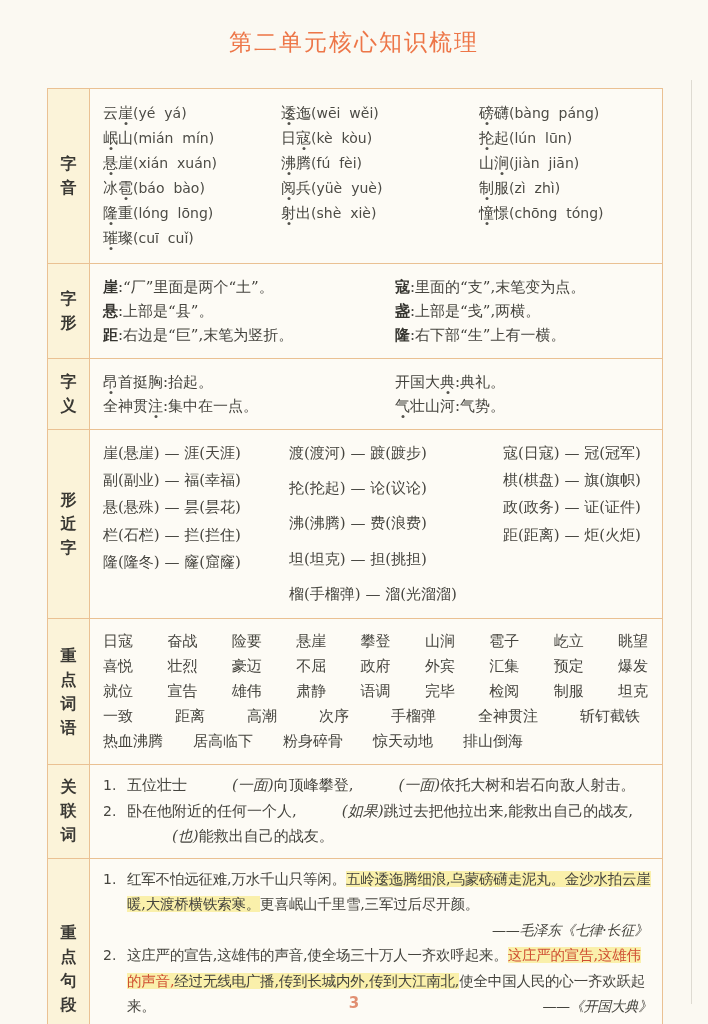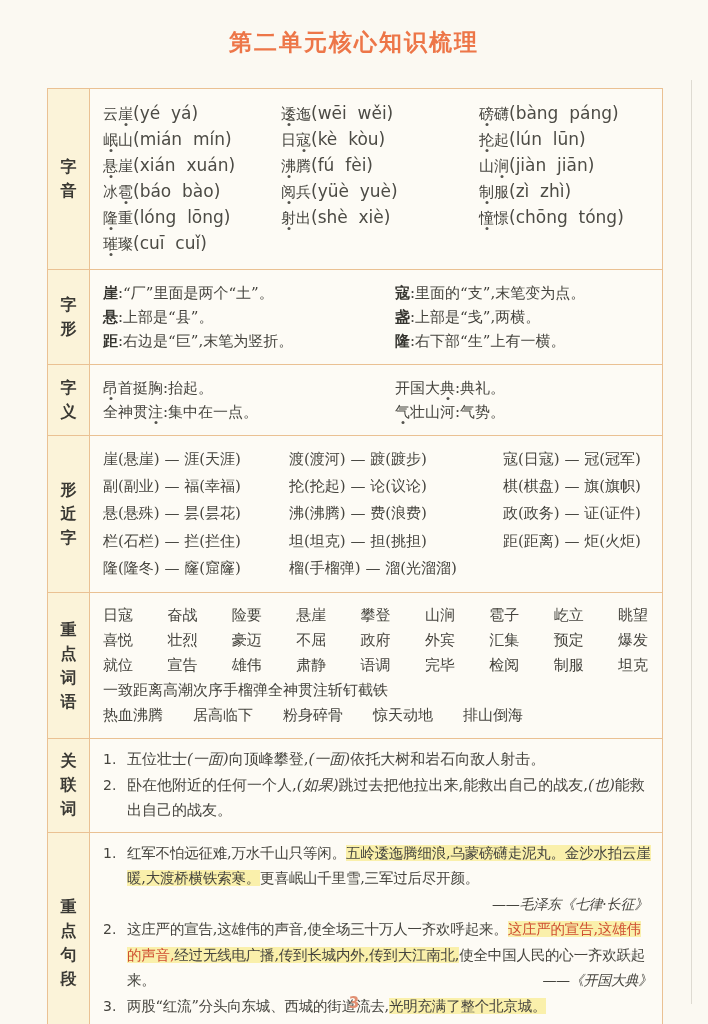--- a/index.html
+++ b/index.html
@@ -11,7 +11,7 @@
         font-family:"DejaVu Serif","Liberation Serif",serif;color:var(--ink);}
   .page::after{content:"";position:absolute;right:16px;top:80px;bottom:20px;width:1px;background:#dedbd2;}
   .title{position:absolute;top:27px;left:0;right:0;margin:0;text-align:center;
-         font-family:"DejaVu Sans","Liberation Sans",sans-serif;font-weight:bold;
+         font-family:"DejaVu Sans","Liberation Sans",sans-serif;font-weight:normal;
          font-size:23px;letter-spacing:2px;color:var(--accent);}
   .ktable{position:absolute;left:47px;top:88px;width:616px;border:1px solid var(--border);
           background:#fdfbf5;box-sizing:border-box;}

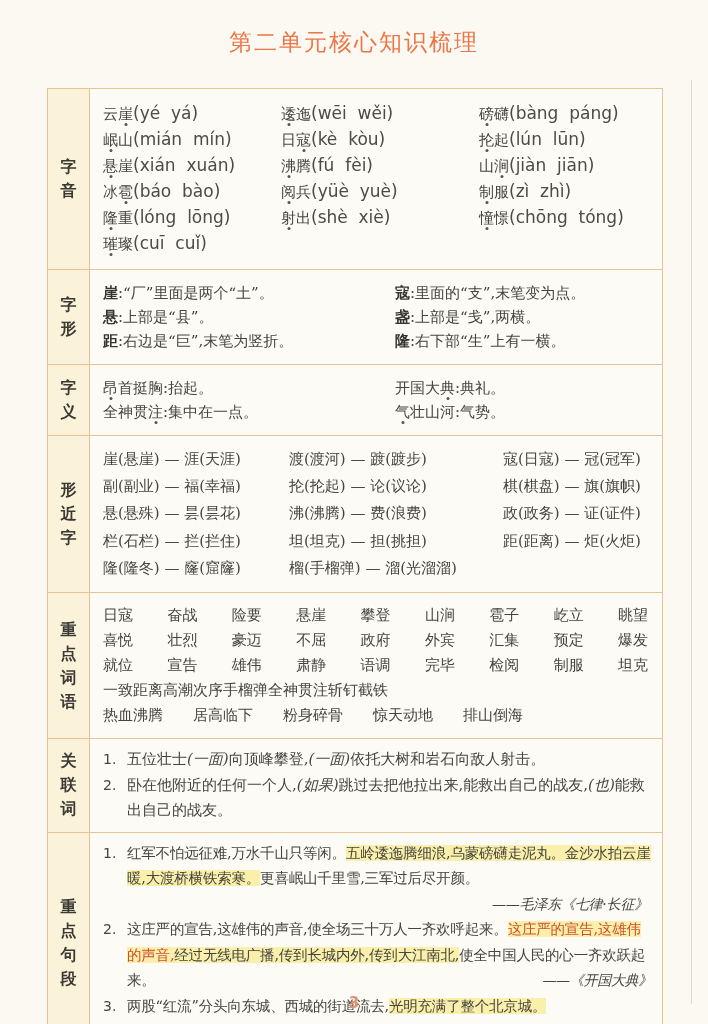--- a/index.html
+++ b/index.html
@@ -29,7 +29,7 @@
   .zy{display:grid;grid-template-columns:178px 198px 1fr;align-content:space-between;
       padding-top:12px;padding-bottom:12px;}
   .zy-entry{line-height:25px;white-space:nowrap;}
-  .pinyin{font-family:"DejaVu Sans","Liberation Sans",sans-serif;font-size:17px;
+  .pinyin{font-family:"DejaVu Sans","Liberation Sans",sans-serif;font-size:14px;
           white-space:pre;color:#4c4b45;}
   .dc{position:relative;}
   .dc::after{content:"";position:absolute;left:50%;bottom:-3px;width:3px;height:3px;

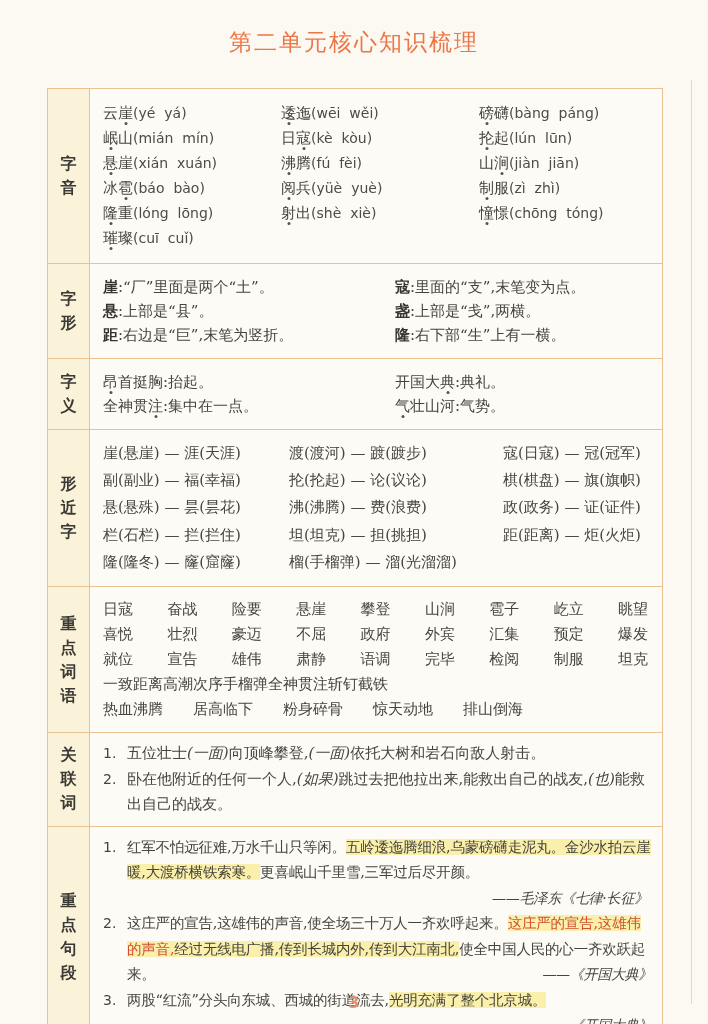--- a/index.html
+++ b/index.html
@@ -41,7 +41,7 @@
   .h{font-family:"DejaVu Sans","Liberation Sans",sans-serif;font-weight:bold;color:#35342f;}
   
   .xjz{display:flex;padding-top:10px;padding-bottom:10px;}
-  .xjz-col0{width:186px;}.xjz-col1{width:214px;}.xjz-col2{flex:1;}
+  .xjz-col0{width:186px;}.xjz-col1{width:214px;gap:8px;}.xjz-col2{flex:1;}
   .xjz-col{display:flex;flex-direction:column;}
   .xjz-item{line-height:27.2px;white-space:nowrap;}
   

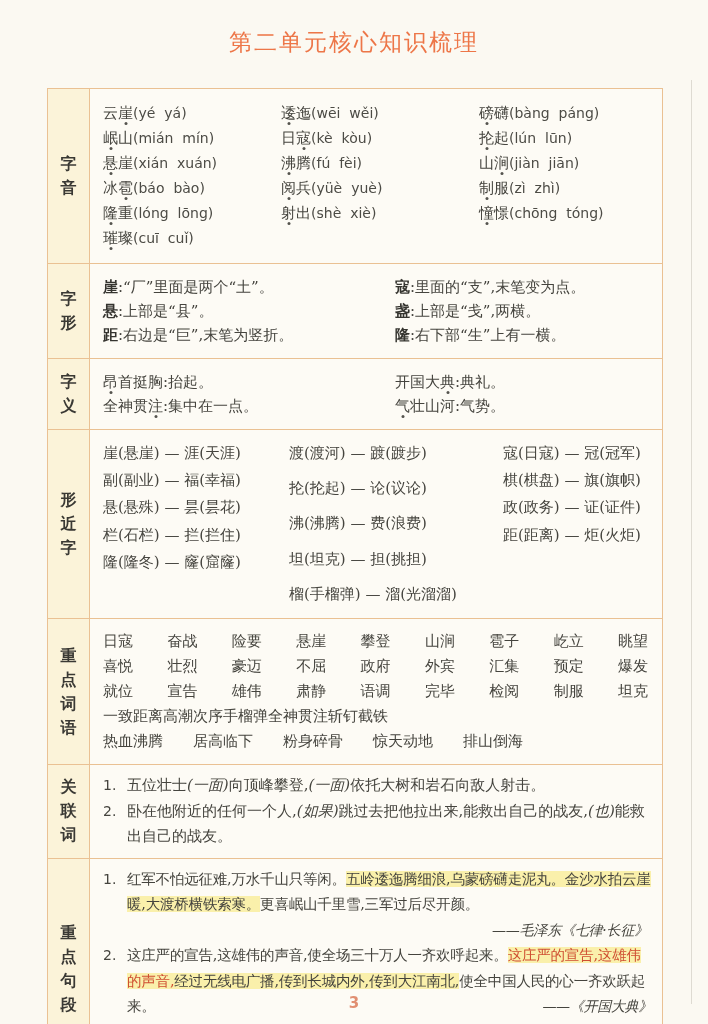--- a/index.html
+++ b/index.html
@@ -49,7 +49,7 @@
       padding-top:10px;padding-bottom:10px;padding-right:14px;}
   .cy-row{display:flex;line-height:25px;}
   .cy-row.sb{justify-content:space-between;}
-  .cy-row.g7{}
+  .cy-row.g7{gap:42px;}
   .cy-row.g5{gap:30px;}
   
   .num-item{display:flex;}

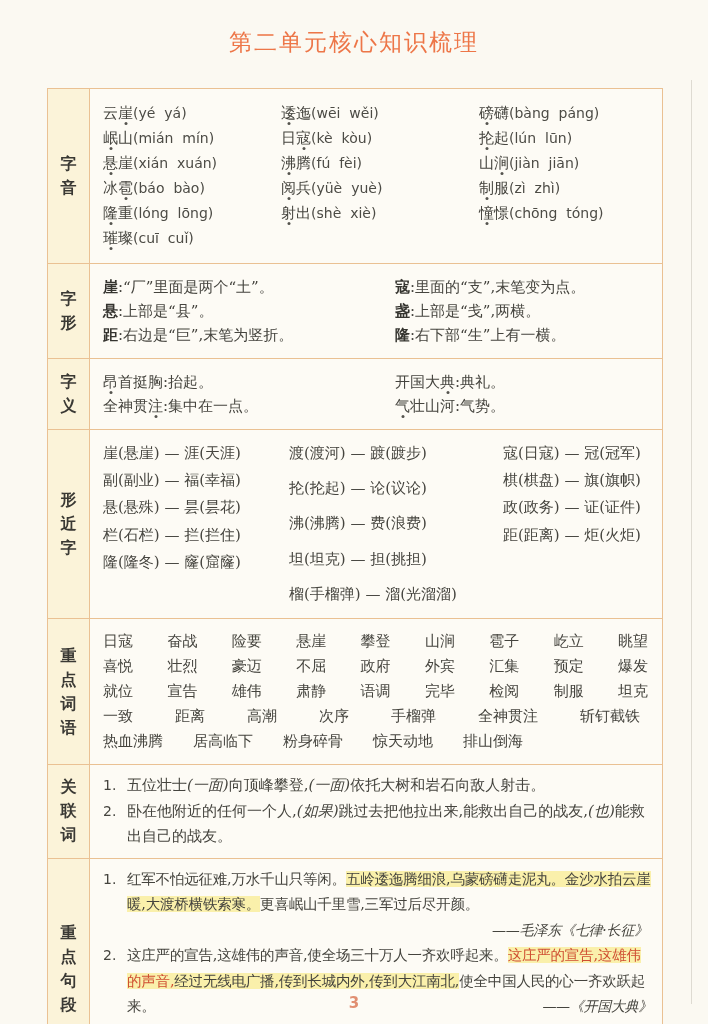--- a/index.html
+++ b/index.html
@@ -56,7 +56,7 @@
   .num{flex:0 0 24px;font-family:"DejaVu Sans","Liberation Sans",sans-serif;
        font-size:14px;line-height:25.5px;}
   .txt{flex:1;line-height:25.5px;min-width:0;}
-  .kai{font-style:italic;}
+  .kai{font-style:italic;margin-left:45px;}
   .glc{padding-top:8px;padding-bottom:8px;padding-right:10px;}
   .jd{padding-top:8px;padding-bottom:8px;padding-right:10px;}
   .jd .txt{font-size:14.5px;letter-spacing:-0.2px;}

